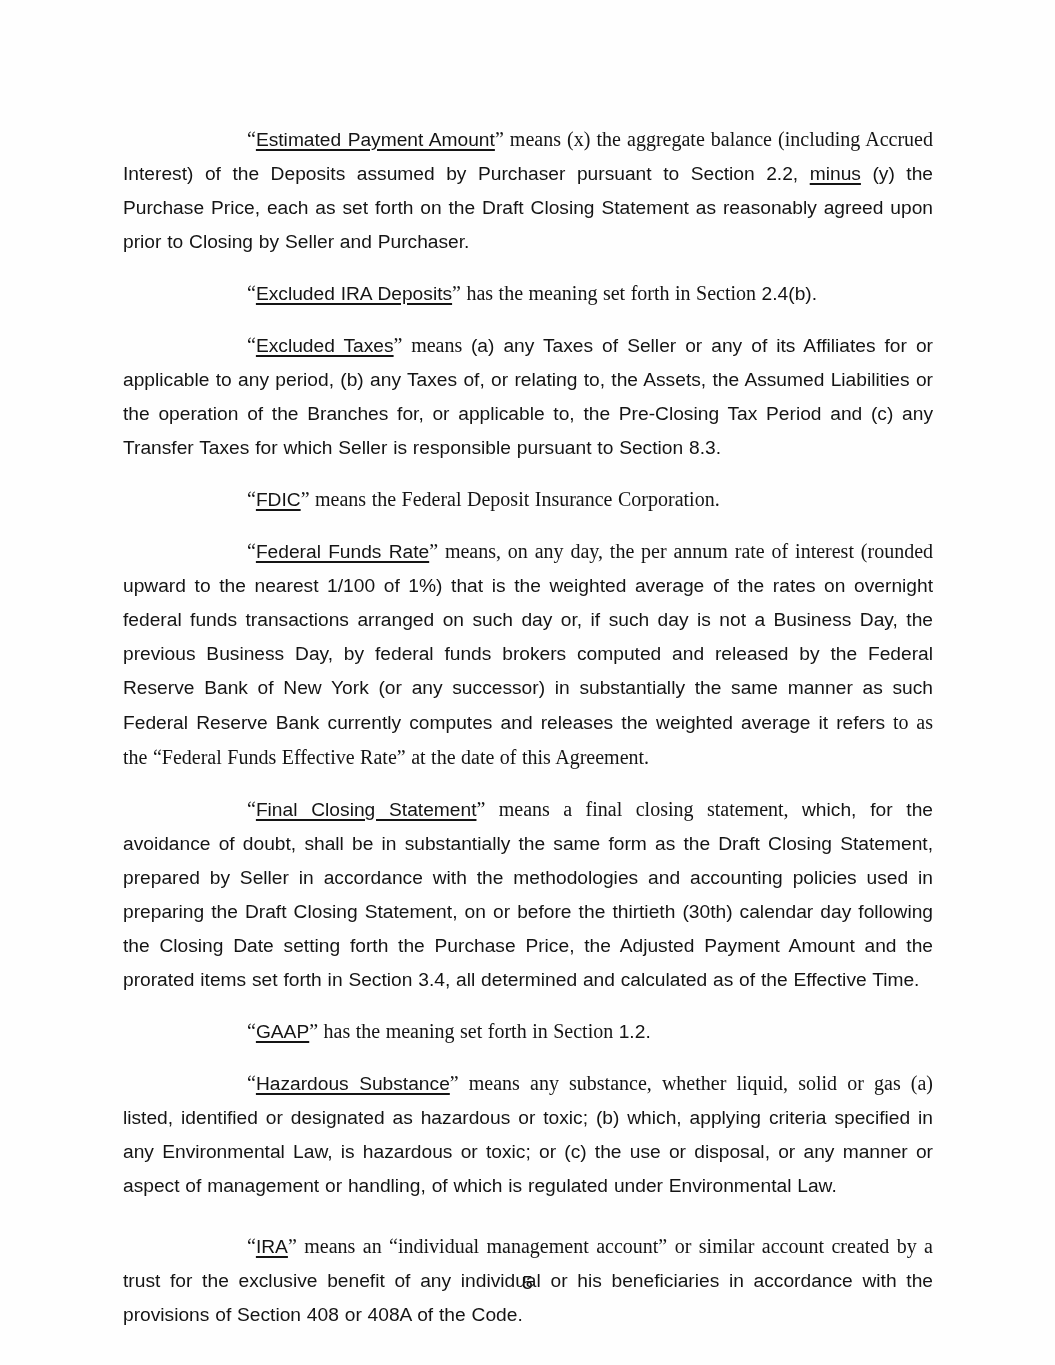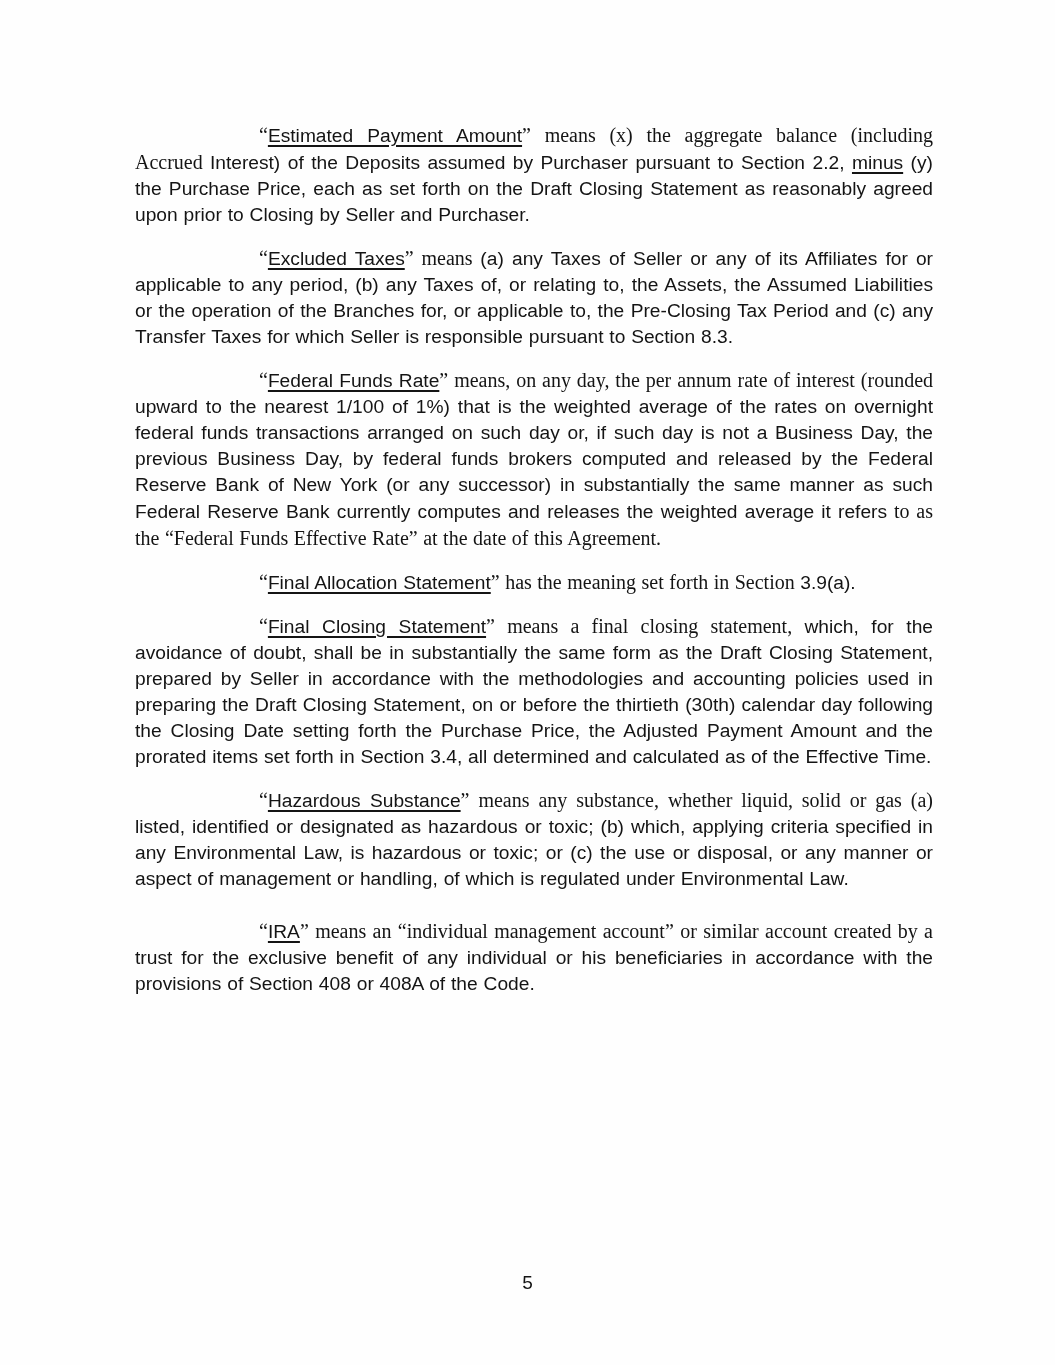--- a/index.html
+++ b/index.html
@@ -22,11 +22,11 @@
     width: 810px;
   }
   .para {
-    margin: 0 0 17px 12px;
+    margin: 0 0 17px 0;
     text-indent: 124px;
     text-align: justify;
     font-size: 19.5px;
-    line-height: 26px;
+    line-height: 34px;
     word-spacing: 0.5px;
   }
   .para.gap-before {

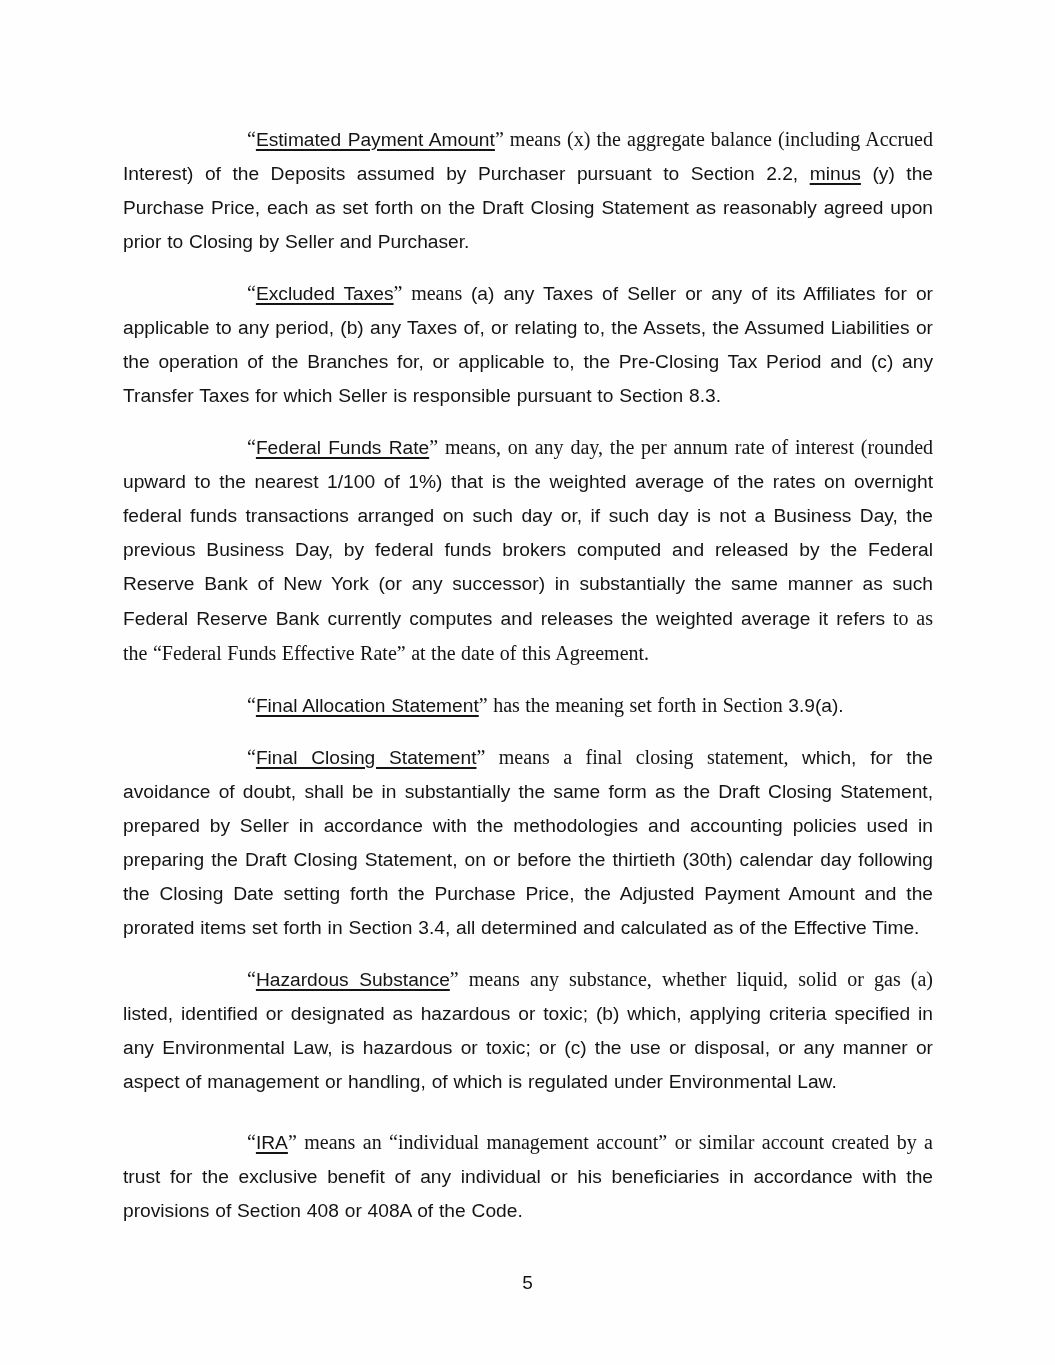--- a/index.html
+++ b/index.html
@@ -62,6 +62,7 @@
 <div class="page">
   <div class="doc-body">
       <p class="para"><span class="serif">“</span><span class="sans u">Estimated Payment Amount</span><span class="serif">” means (x) the aggregate balance (including Accrued </span><span class="sans">Interest) of the Deposits assumed by Purchaser pursuant to Section 2.2, </span><span class="sans u">minus</span><span class="sans"> (y) the Purchase Price, each as set forth on the Draft Closing Statement as reasonably agreed upon prior to Closing by Seller and Purchaser.</span></p>
+      <p class="para"><span class="serif">“</span><span class="sans u">Excluded IRA Deposits</span><span class="serif">” has the meaning set forth in Section </span><span class="sans">2.4(b).</span></p>
       <p class="para"><span class="serif">“</span><span class="sans u">Excluded Taxes</span><span class="serif">” means </span><span class="sans">(a) any Taxes of Seller or any of its Affiliates for or applicable to any period, (b) any Taxes of, or relating to, the Assets, the Assumed Liabilities or the operation of the Branches for, or applicable to, the Pre-Closing Tax Period and (c) any Transfer Taxes for which Seller is responsible pursuant to Section 8.3.</span></p>
       <p class="para"><span class="serif">“</span><span class="sans u">Federal Funds Rate</span><span class="serif">” means, on any day, the per annum rate of interest (rounded </span><span class="sans">upward to the nearest 1/100 of 1%) that is the weighted average of the rates on overnight federal funds transactions arranged on such day or, if such day is not a Business Day, the previous Business Day, by federal funds brokers computed and released by the Federal Reserve Bank of New York (or any successor) in substantially the same manner as such Federal Reserve Bank currently computes and releases the weighted average it refers</span><span class="serif"> to as the “Federal Funds Effective Rate” at the date of this Agreement.</span></p>
       <p class="para"><span class="serif">“</span><span class="sans u">Final Allocation Statement</span><span class="serif">” has the meaning set forth in Section </span><span class="sans">3.9(a).</span></p>

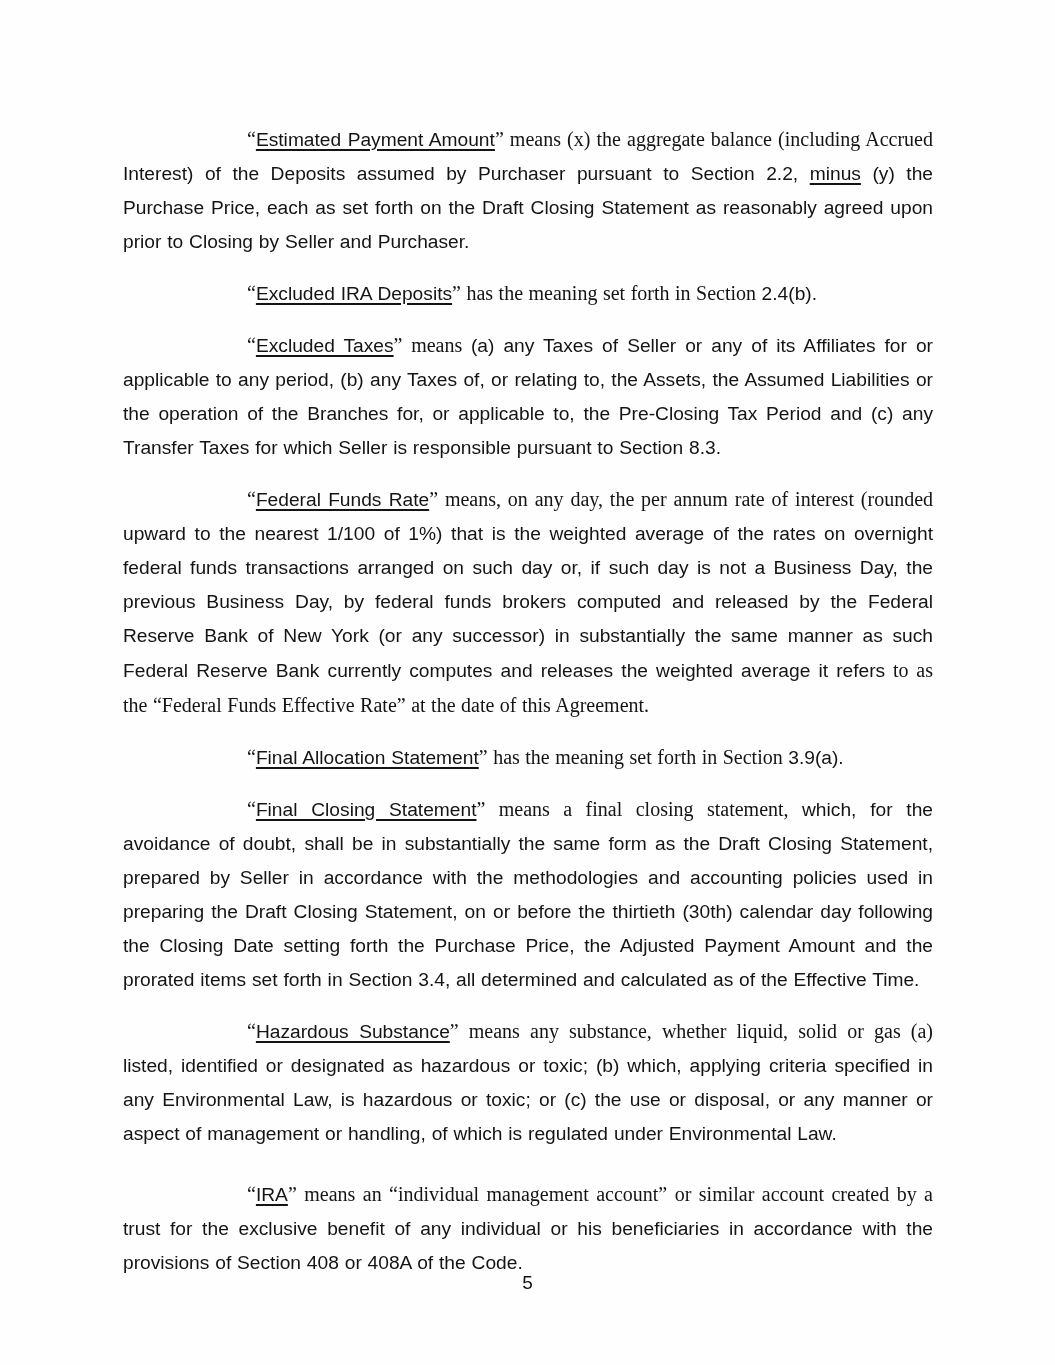--- a/index.html
+++ b/index.html
@@ -64,6 +64,7 @@
       <p class="para"><span class="serif">“</span><span class="sans u">Estimated Payment Amount</span><span class="serif">” means (x) the aggregate balance (including Accrued </span><span class="sans">Interest) of the Deposits assumed by Purchaser pursuant to Section 2.2, </span><span class="sans u">minus</span><span class="sans"> (y) the Purchase Price, each as set forth on the Draft Closing Statement as reasonably agreed upon prior to Closing by Seller and Purchaser.</span></p>
       <p class="para"><span class="serif">“</span><span class="sans u">Excluded IRA Deposits</span><span class="serif">” has the meaning set forth in Section </span><span class="sans">2.4(b).</span></p>
       <p class="para"><span class="serif">“</span><span class="sans u">Excluded Taxes</span><span class="serif">” means </span><span class="sans">(a) any Taxes of Seller or any of its Affiliates for or applicable to any period, (b) any Taxes of, or relating to, the Assets, the Assumed Liabilities or the operation of the Branches for, or applicable to, the Pre-Closing Tax Period and (c) any Transfer Taxes for which Seller is responsible pursuant to Section 8.3.</span></p>
+      <p class="para"><span class="serif">“</span><span class="sans u">FDIC</span><span class="serif">” means the Federal Deposit Insurance Corporation.</span></p>
       <p class="para"><span class="serif">“</span><span class="sans u">Federal Funds Rate</span><span class="serif">” means, on any day, the per annum rate of interest (rounded </span><span class="sans">upward to the nearest 1/100 of 1%) that is the weighted average of the rates on overnight federal funds transactions arranged on such day or, if such day is not a Business Day, the previous Business Day, by federal funds brokers computed and released by the Federal Reserve Bank of New York (or any successor) in substantially the same manner as such Federal Reserve Bank currently computes and releases the weighted average it refers</span><span class="serif"> to as the “Federal Funds Effective Rate” at the date of this Agreement.</span></p>
       <p class="para"><span class="serif">“</span><span class="sans u">Final Allocation Statement</span><span class="serif">” has the meaning set forth in Section </span><span class="sans">3.9(a).</span></p>
       <p class="para"><span class="serif">“</span><span class="sans u">Final Closing Statement</span><span class="serif">” means a final closing statement, </span><span class="sans">which, for the avoidance of doubt, shall be in substantially the same form as the Draft Closing Statement, prepared by Seller in accordance with the methodologies and accounting policies used in preparing the Draft Closing Statement, on or before the thirtieth (30th) calendar day following the Closing Date setting forth the Purchase Price, the Adjusted Payment Amount and the prorated items set forth in Section 3.4, all determined and calculated as of the Effective Time.</span></p>

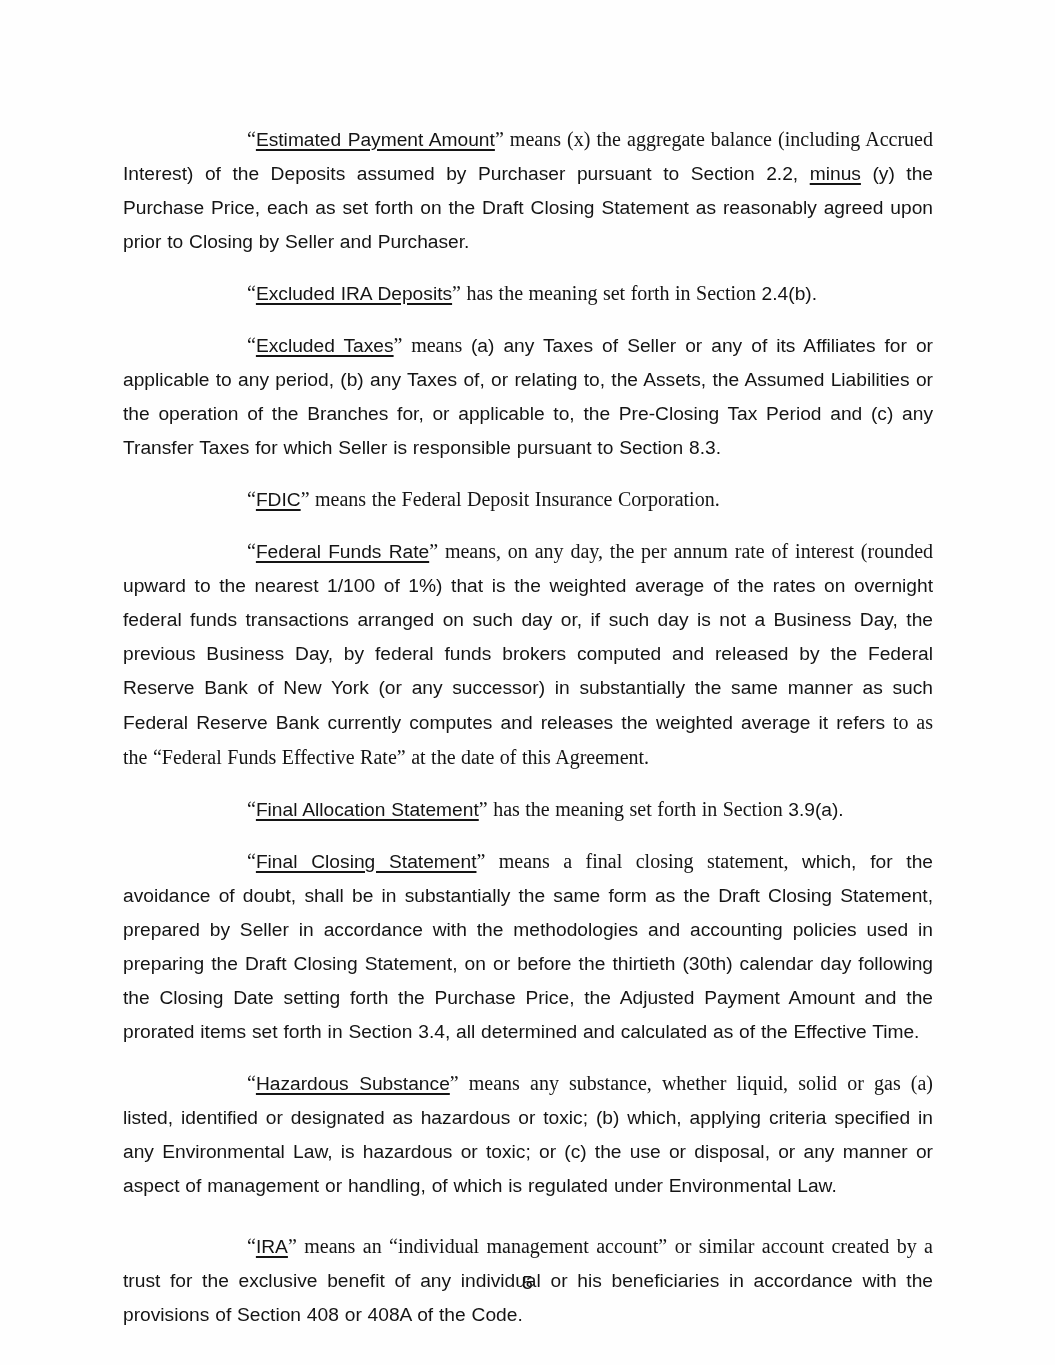--- a/index.html
+++ b/index.html
@@ -66,7 +66,6 @@
       <p class="para"><span class="serif">“</span><span class="sans u">Excluded Taxes</span><span class="serif">” means </span><span class="sans">(a) any Taxes of Seller or any of its Affiliates for or applicable to any period, (b) any Taxes of, or relating to, the Assets, the Assumed Liabilities or the operation of the Branches for, or applicable to, the Pre-Closing Tax Period and (c) any Transfer Taxes for which Seller is responsible pursuant to Section 8.3.</span></p>
       <p class="para"><span class="serif">“</span><span class="sans u">FDIC</span><span class="serif">” means the Federal Deposit Insurance Corporation.</span></p>
       <p class="para"><span class="serif">“</span><span class="sans u">Federal Funds Rate</span><span class="serif">” means, on any day, the per annum rate of interest (rounded </span><span class="sans">upward to the nearest 1/100 of 1%) that is the weighted average of the rates on overnight federal funds transactions arranged on such day or, if such day is not a Business Day, the previous Business Day, by federal funds brokers computed and released by the Federal Reserve Bank of New York (or any successor) in substantially the same manner as such Federal Reserve Bank currently computes and releases the weighted average it refers</span><span class="serif"> to as the “Federal Funds Effective Rate” at the date of this Agreement.</span></p>
-      <p class="para"><span class="serif">“</span><span class="sans u">Final Allocation Statement</span><span class="serif">” has the meaning set forth in Section </span><span class="sans">3.9(a).</span></p>
       <p class="para"><span class="serif">“</span><span class="sans u">Final Closing Statement</span><span class="serif">” means a final closing statement, </span><span class="sans">which, for the avoidance of doubt, shall be in substantially the same form as the Draft Closing Statement, prepared by Seller in accordance with the methodologies and accounting policies used in preparing the Draft Closing Statement, on or before the thirtieth (30th) calendar day following the Closing Date setting forth the Purchase Price, the Adjusted Payment Amount and the prorated items set forth in Section 3.4, all determined and calculated as of the Effective Time.</span></p>
       <p class="para"><span class="serif">“</span><span class="sans u">Hazardous Substance</span><span class="serif">” means any substance, whether liquid, solid or gas (a) </span><span class="sans">listed, identified or designated as hazardous or toxic; (b) which, applying criteria specified in any Environmental Law, is hazardous or toxic; or (c) the use or disposal, or any manner or aspect of management or handling, of which is regulated under Environmental Law.</span></p>
       <p class="para gap-before"><span class="serif">“</span><span class="sans u">IRA</span><span class="serif">” means an “individual management account” or similar account created by a </span><span class="sans">trust for the exclusive benefit of any individual or his beneficiaries in accordance with the provisions of Section 408 or 408A of the Code.</span></p>

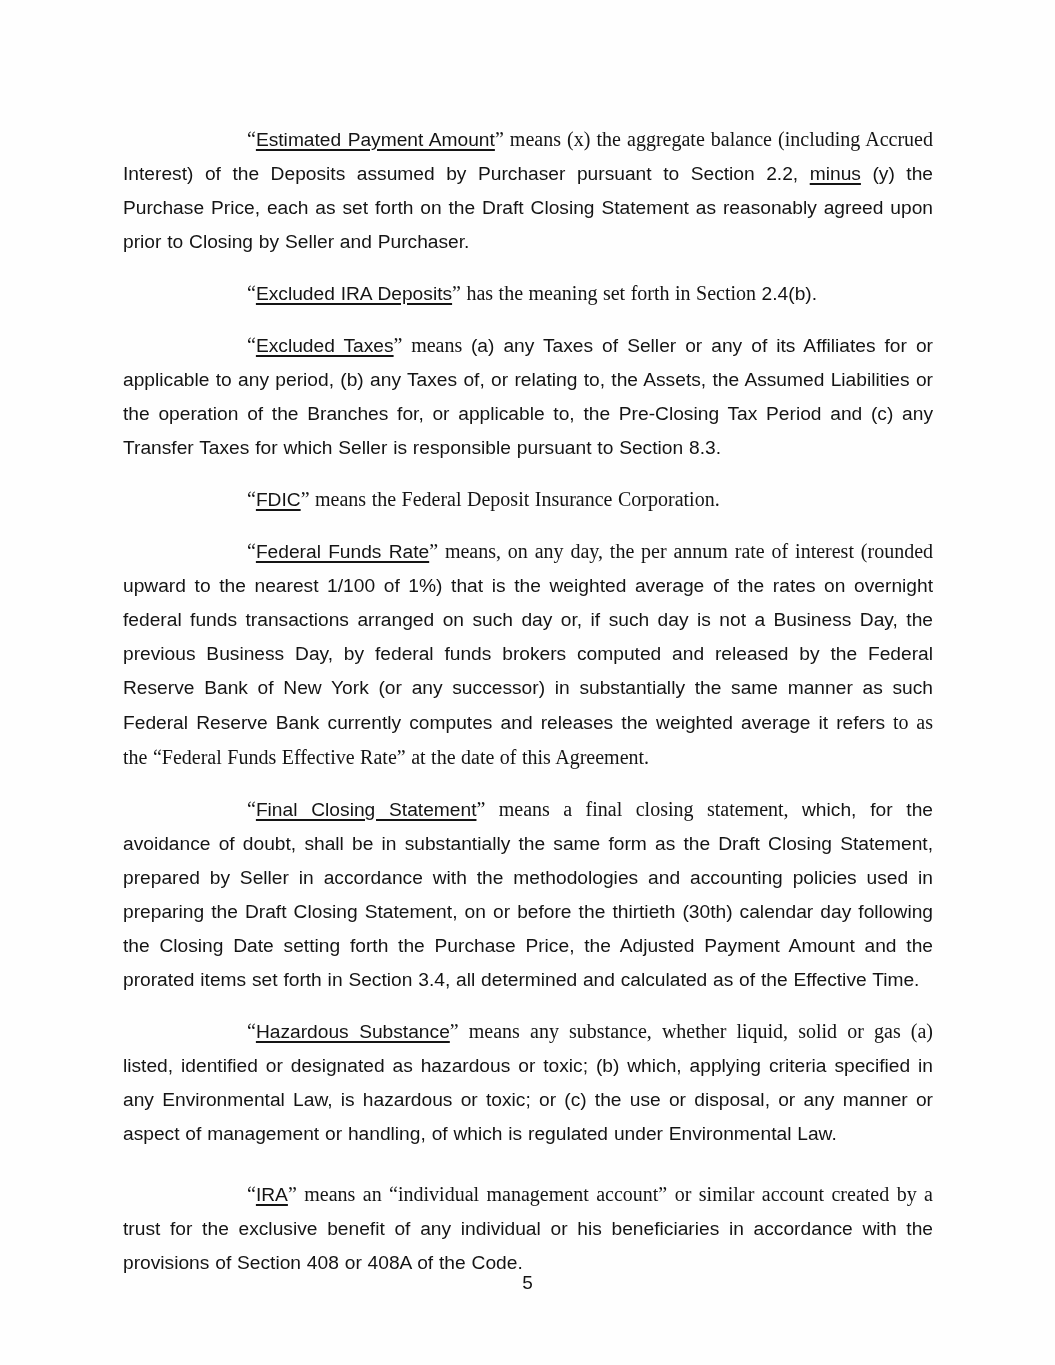--- a/index.html
+++ b/index.html
@@ -67,6 +67,7 @@
       <p class="para"><span class="serif">“</span><span class="sans u">FDIC</span><span class="serif">” means the Federal Deposit Insurance Corporation.</span></p>
       <p class="para"><span class="serif">“</span><span class="sans u">Federal Funds Rate</span><span class="serif">” means, on any day, the per annum rate of interest (rounded </span><span class="sans">upward to the nearest 1/100 of 1%) that is the weighted average of the rates on overnight federal funds transactions arranged on such day or, if such day is not a Business Day, the previous Business Day, by federal funds brokers computed and released by the Federal Reserve Bank of New York (or any successor) in substantially the same manner as such Federal Reserve Bank currently computes and releases the weighted average it refers</span><span class="serif"> to as the “Federal Funds Effective Rate” at the date of this Agreement.</span></p>
       <p class="para"><span class="serif">“</span><span class="sans u">Final Closing Statement</span><span class="serif">” means a final closing statement, </span><span class="sans">which, for the avoidance of doubt, shall be in substantially the same form as the Draft Closing Statement, prepared by Seller in accordance with the methodologies and accounting policies used in preparing the Draft Closing Statement, on or before the thirtieth (30th) calendar day following the Closing Date setting forth the Purchase Price, the Adjusted Payment Amount and the prorated items set forth in Section 3.4, all determined and calculated as of the Effective Time.</span></p>
+      <p class="para"><span class="serif">“</span><span class="sans u">GAAP</span><span class="serif">” has the meaning set forth in Section </span><span class="sans">1.2.</span></p>
       <p class="para"><span class="serif">“</span><span class="sans u">Hazardous Substance</span><span class="serif">” means any substance, whether liquid, solid or gas (a) </span><span class="sans">listed, identified or designated as hazardous or toxic; (b) which, applying criteria specified in any Environmental Law, is hazardous or toxic; or (c) the use or disposal, or any manner or aspect of management or handling, of which is regulated under Environmental Law.</span></p>
       <p class="para gap-before"><span class="serif">“</span><span class="sans u">IRA</span><span class="serif">” means an “individual management account” or similar account created by a </span><span class="sans">trust for the exclusive benefit of any individual or his beneficiaries in accordance with the provisions of Section 408 or 408A of the Code.</span></p>
     </div>

